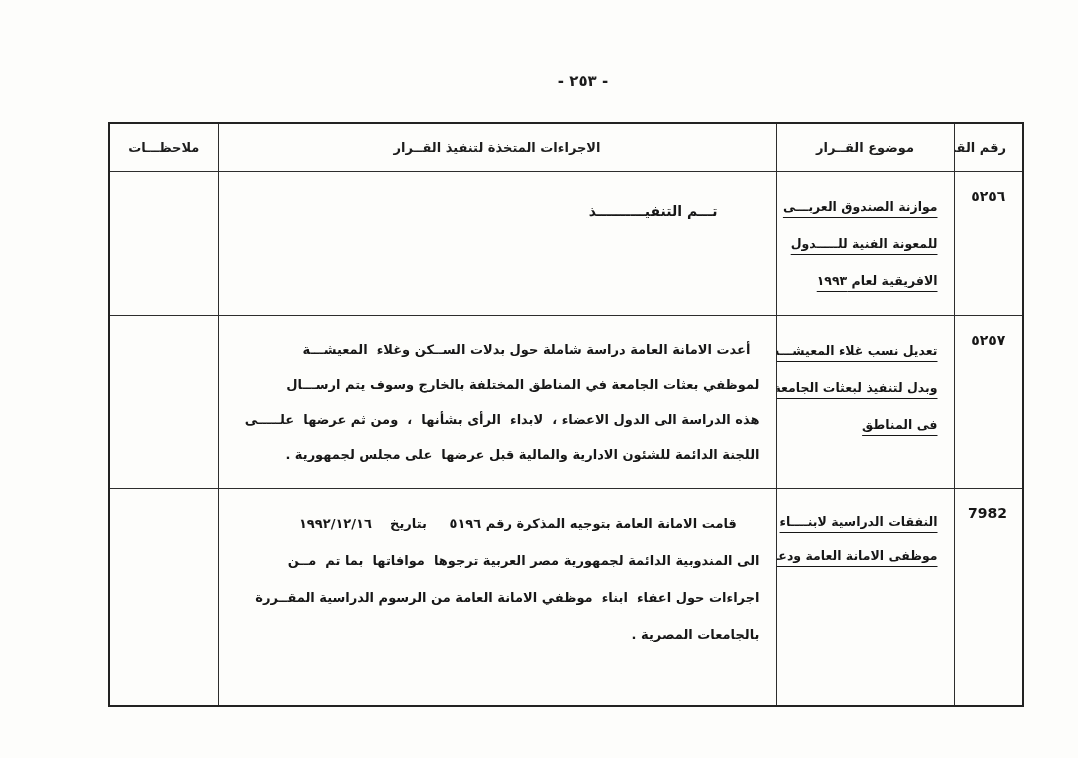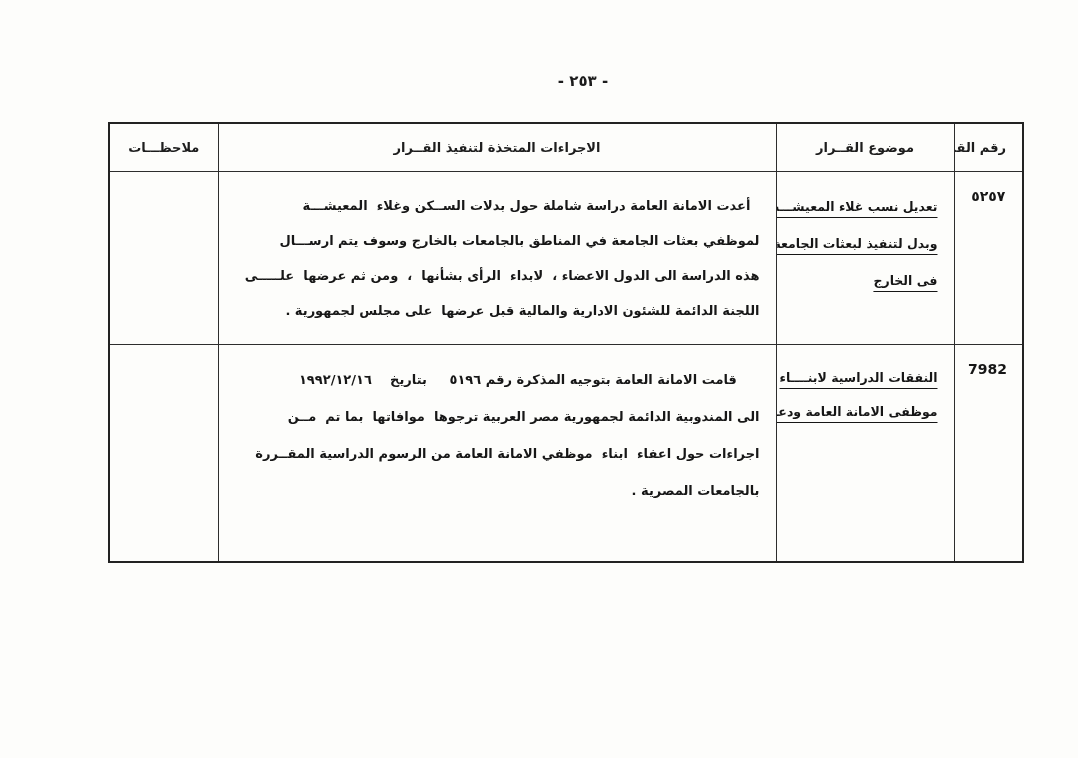--- a/index.html
+++ b/index.html
@@ -116,6 +116,18 @@
     </thead>
     <tbody>
 
+      <tr class="row-1">
+        <td class="cell-num">٥٢٥٦</td>
+        <td class="cell-subject">
+          <div class="subj-line">موازنة الصندوق العربـــى</div>
+          <div class="subj-line">للمعونة الفنية للـــــدول</div>
+          <div class="subj-line">الافريقية  لعام ١٩٩٣</div>
+        </td>
+        <td class="cell-proc">
+          <div class="proc-line done">تـــم التنفيــــــــــذ</div>
+        </td>
+        <td class="cell-notes"></td>
+      </tr>
 
       <tr class="row-2">
         <td class="cell-num">٥٢٥٧</td>

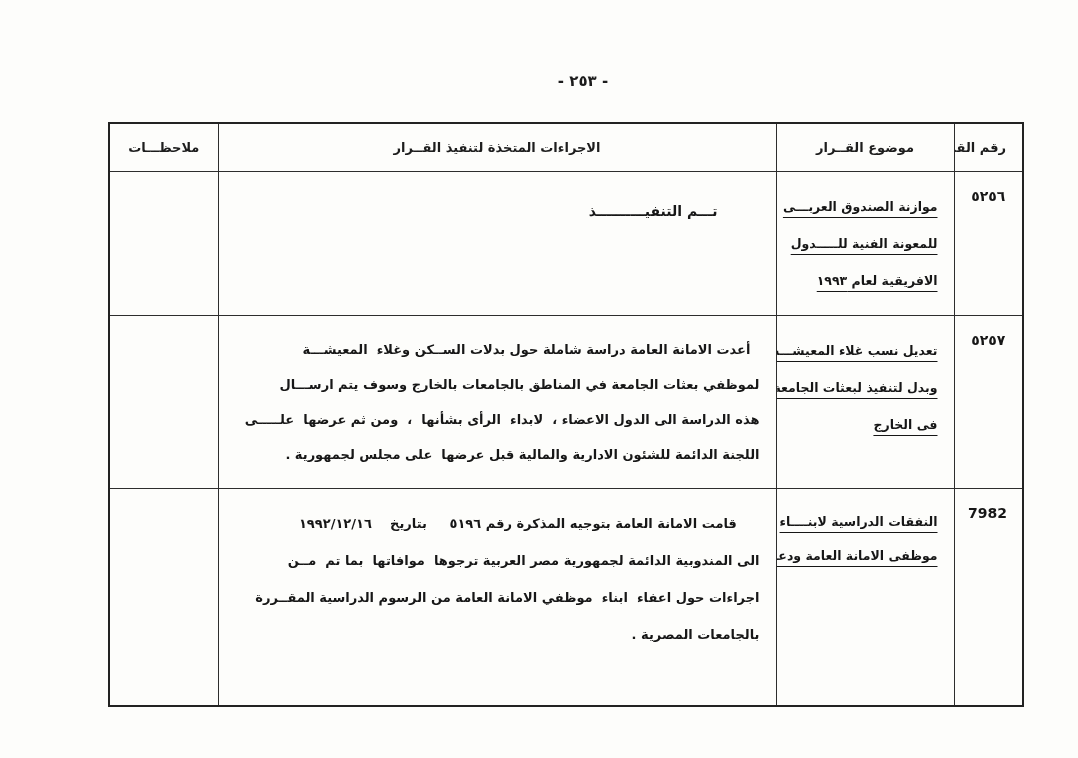--- a/index.html
+++ b/index.html
@@ -138,7 +138,7 @@
         </td>
         <td class="cell-proc">
           <div class="proc-line">  أعدت الامانة العامة دراسة شاملة حول بدلات الســكن وغلاء  المعيشـــة</div>
-          <div class="proc-line">لموظفي بعثات الجامعة في المناطق بالجامعات بالخارج وسوف يتم ارســـال</div>
+          <div class="proc-line">لموظفي بعثات الجامعة في المناطق المختلفة بالخارج وسوف يتم ارســـال</div>
           <div class="proc-line">هذه الدراسة الى الدول الاعضاء ،  لابداء  الرأى بشأنها  ،  ومن ثم عرضها  علـــــى</div>
           <div class="proc-line">اللجنة الدائمة للشئون الادارية والمالية قبل عرضها  على مجلس لجمهورية .</div>
         </td>

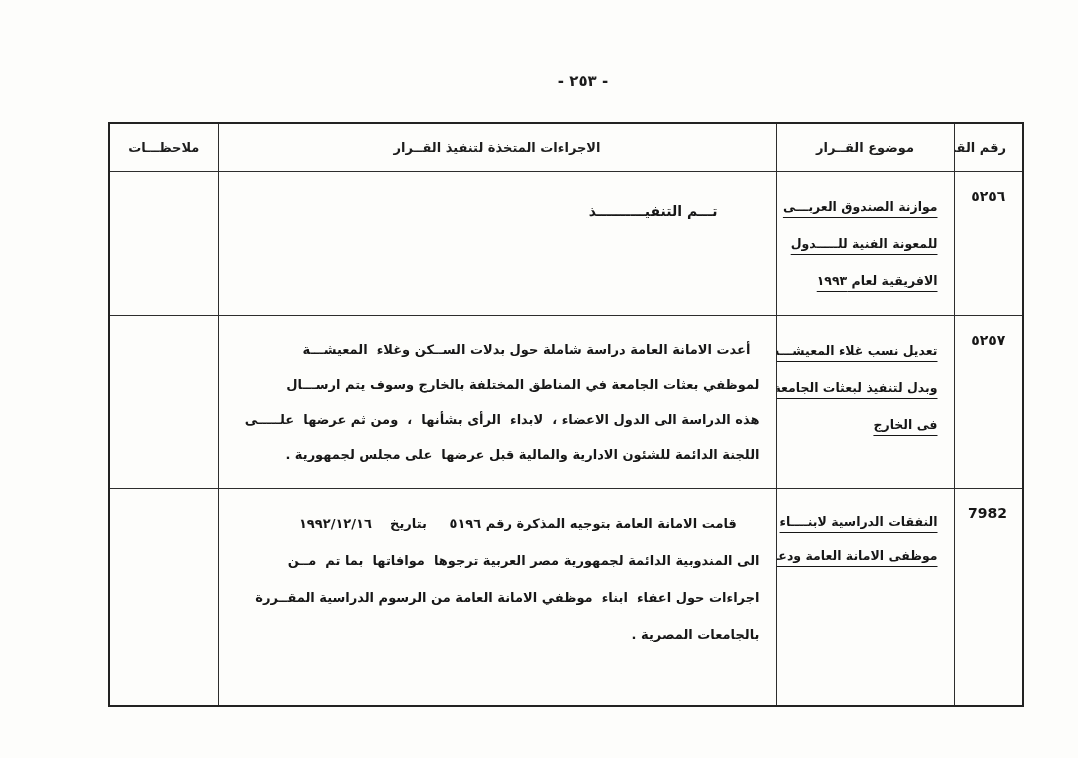--- a/index.html
+++ b/index.html
@@ -134,7 +134,7 @@
         <td class="cell-subject">
           <div class="subj-line">تعديل نسب غلاء المعيشـــة</div>
           <div class="subj-line">وبدل لتنفيذ لبعثات الجامعة</div>
-          <div class="subj-line">فى الخارج</div>
+          <div class="subj-line">فى المناطق</div>
         </td>
         <td class="cell-proc">
           <div class="proc-line">  أعدت الامانة العامة دراسة شاملة حول بدلات الســكن وغلاء  المعيشـــة</div>

